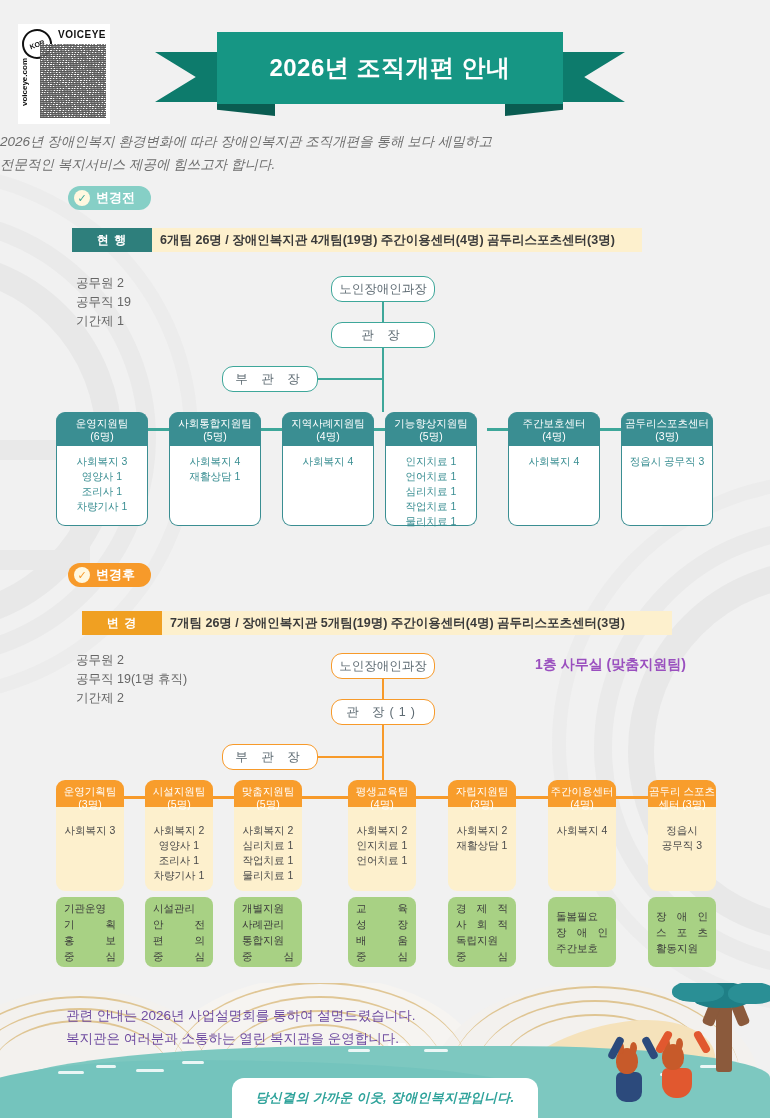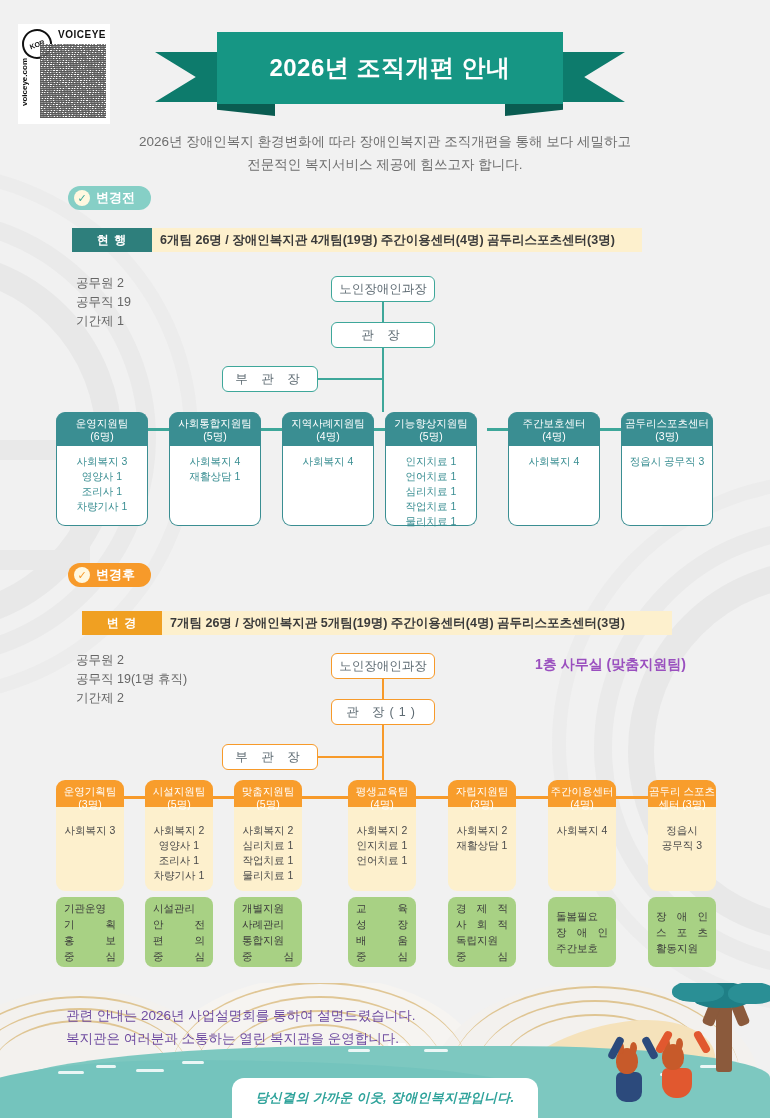--- a/index.html
+++ b/index.html
@@ -51,8 +51,8 @@
   .ribbon .body .t{color:#fff;font-size:24px;font-weight:bold;letter-spacing:.5px;}
 
   
-  .intro{position:absolute;left:0;top:130px;width:770px;text-align:center;color:#6e6e6e;
-         font-size:13.5px;line-height:23px;}
+  .intro{position:absolute;left:0;top:130px;width:770px;color:#6e6e6e;
+         font-size:13.5px;line-height:23px;font-style:italic;}
 
   
   .badge{position:absolute;display:flex;align-items:center;gap:6px;height:24px;

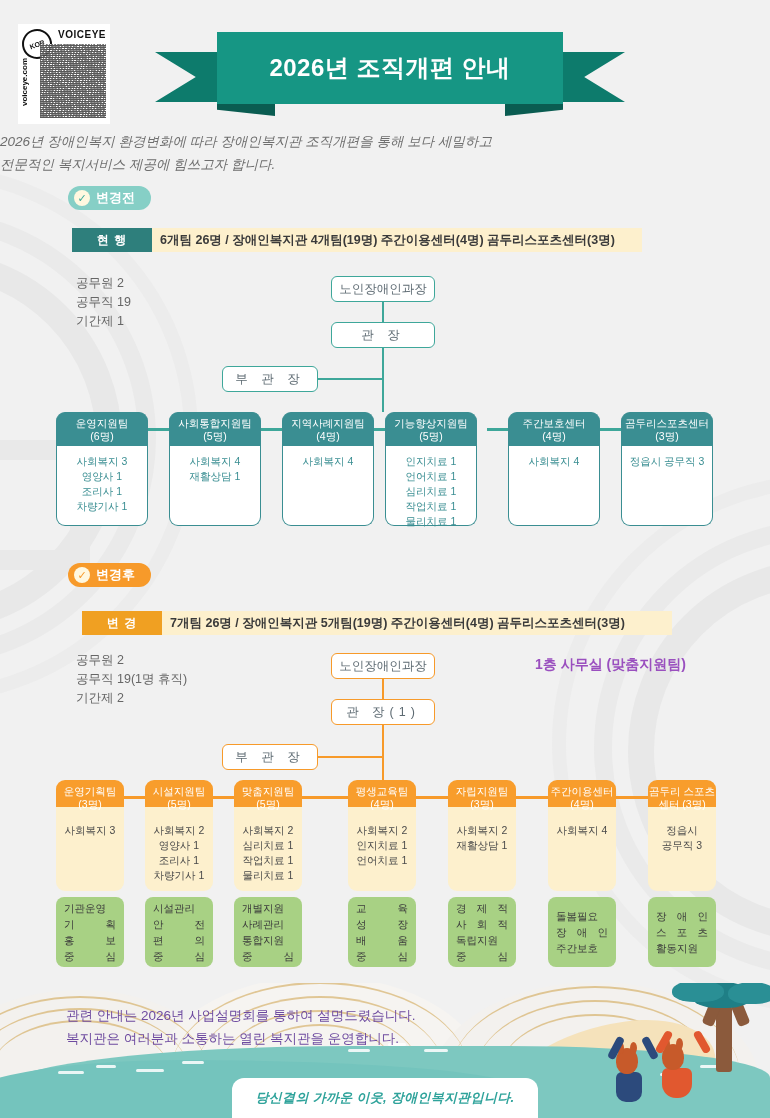--- a/index.html
+++ b/index.html
@@ -84,7 +84,7 @@
   .note{position:absolute;left:535px;top:656px;font-size:14px;font-weight:bold;color:#9a4fbf;}
 
   
-  .node{position:absolute;background:#fff;border-radius:6px;display:flex;align-items:center;
+  .node{position:absolute;background:#fff;border-radius:11px;display:flex;align-items:center;
         justify-content:center;font-size:12.5px;color:#5d6a72;box-sizing:border-box;}
   .node.teal{border:1.6px solid #3ea79a;}
   .node.orange{border:1.6px solid #f79a2a;}

